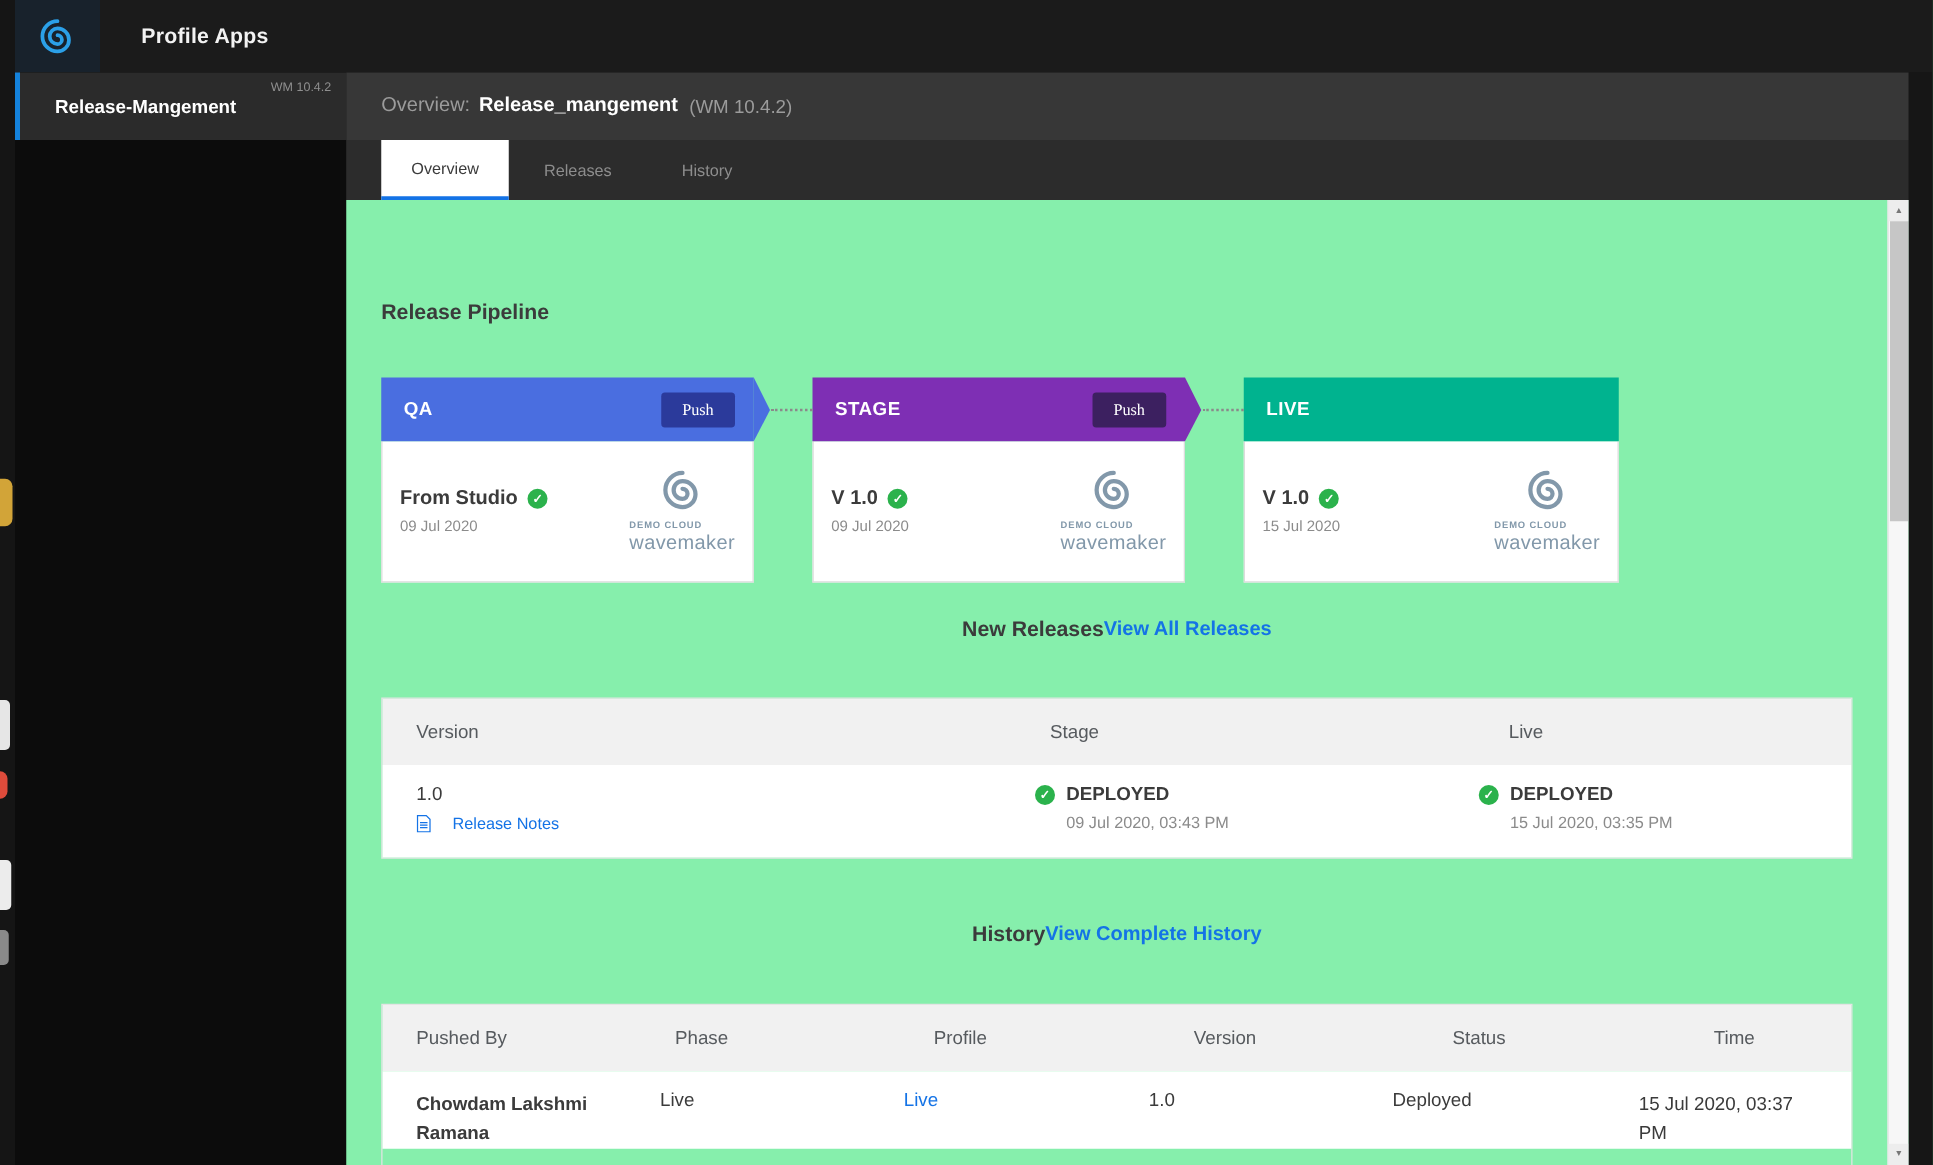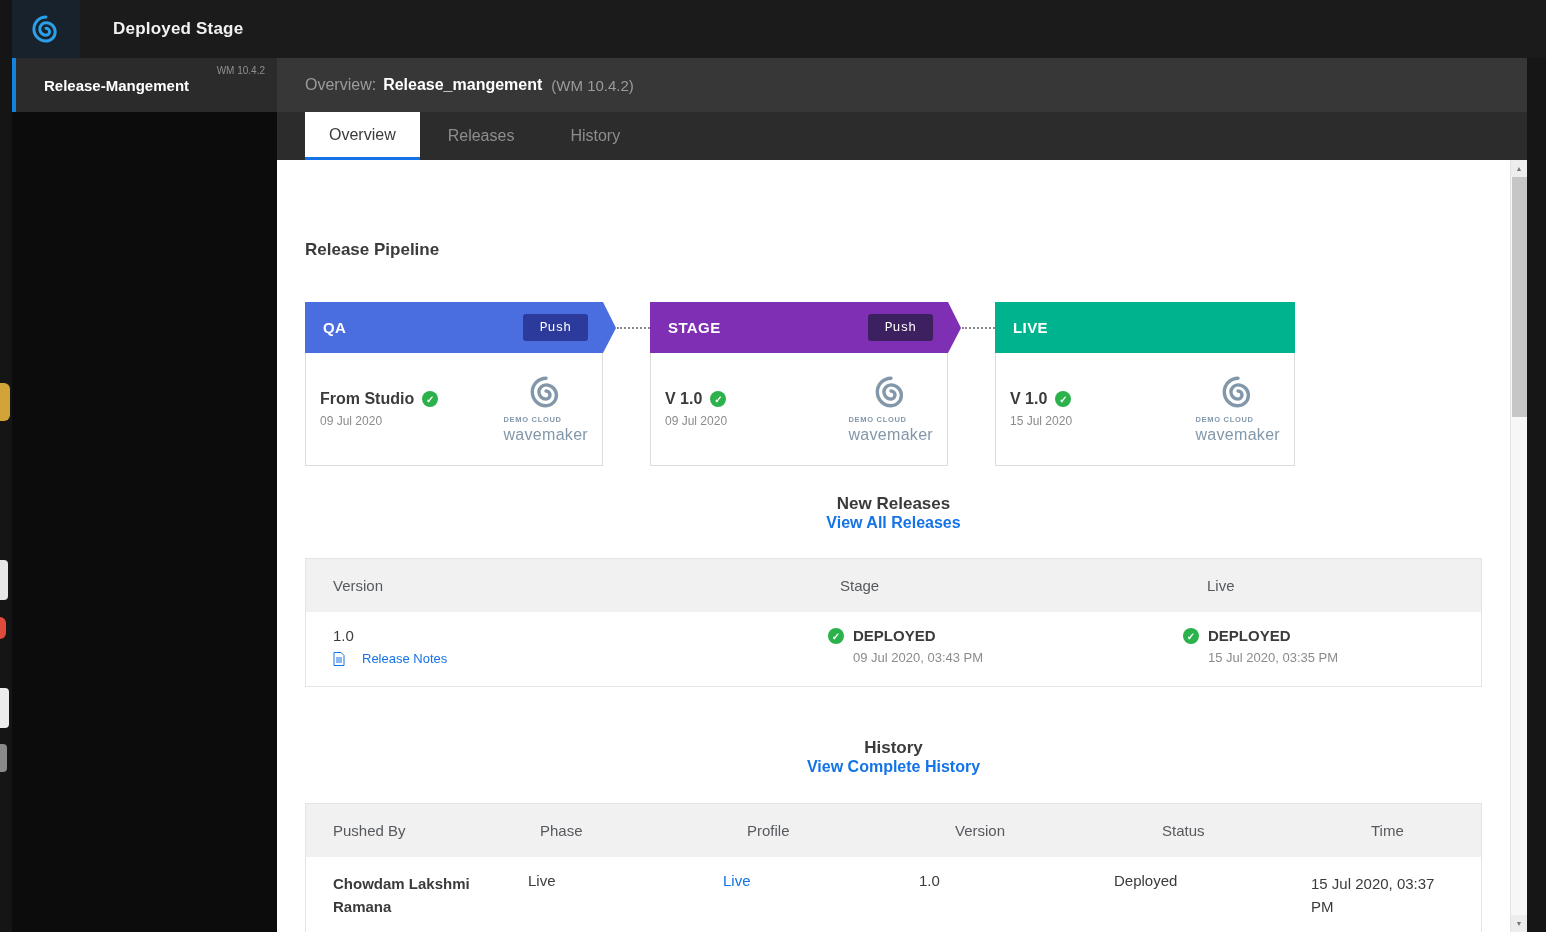--- a/index.html
+++ b/index.html
@@ -130,7 +130,7 @@
         <path d="M18,3.5 A14.5,14.5 0 1,0 18,32.5 A11,11 0 0,0 18,10.5 A7.5,7.5 0 0,0 18,25.5 A4.25,4.25 0 0,0 18,17" fill="none" stroke="currentColor" stroke-width="3.6" stroke-linecap="round"></path>
       </svg>
     </div>
-    <div class="app-title">Deployed Stage</div>
+    <div class="app-title">Profile Apps</div>
   </div>
 
   <div class="sidebar">

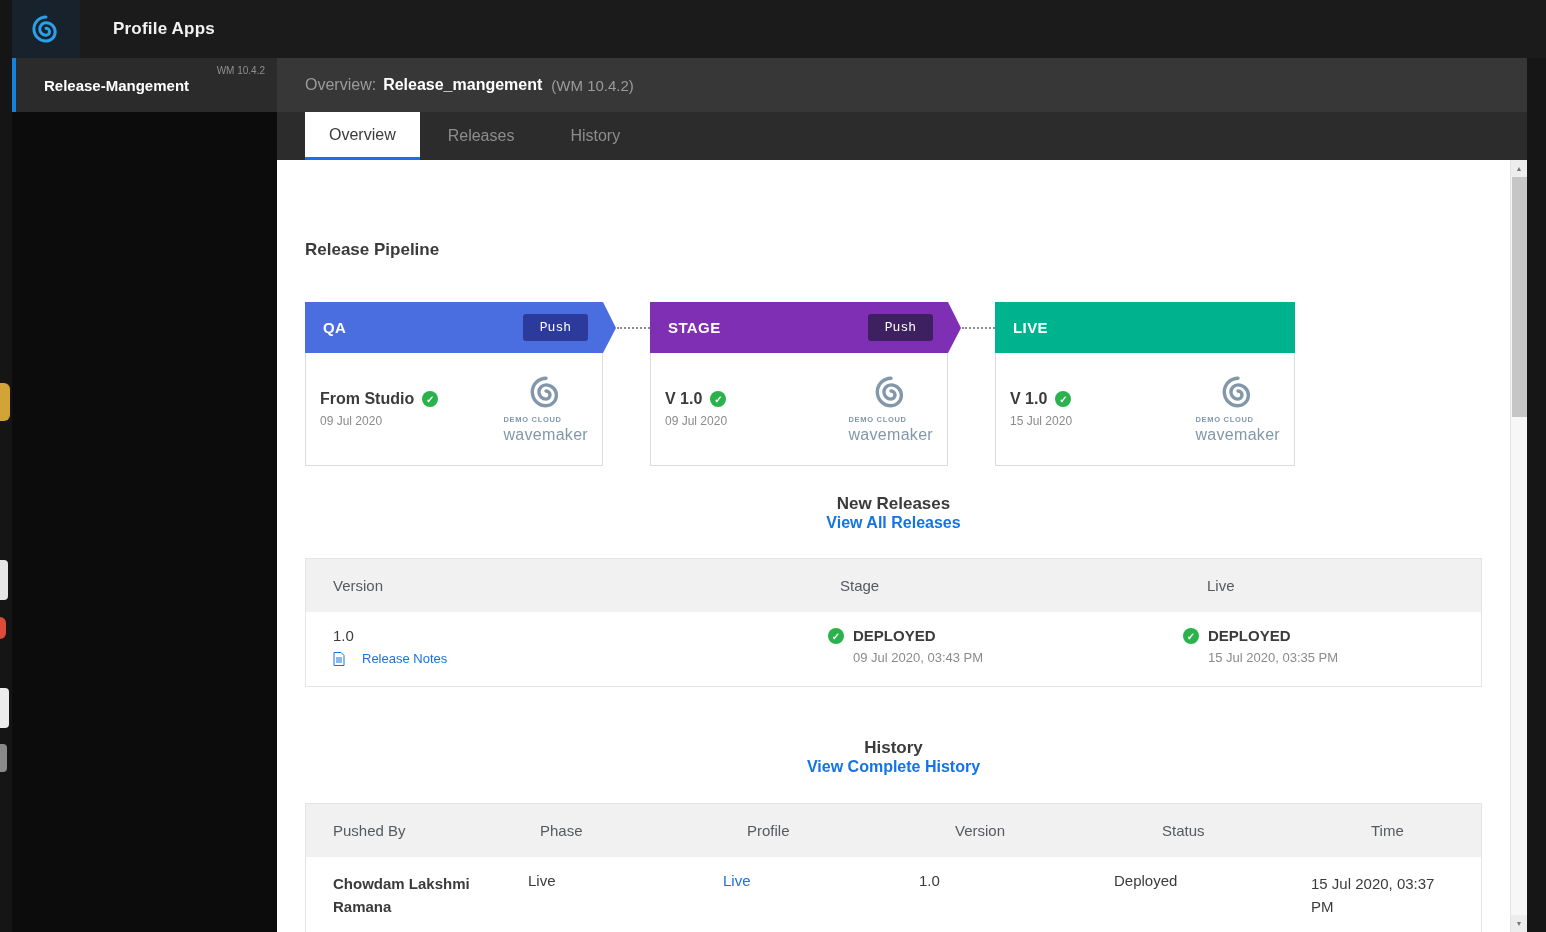--- a/index.html
+++ b/index.html
@@ -36,7 +36,7 @@
 
   
   .tabbar { position:absolute; left:277px; top:112px; width:1250px; height:48px; background:#2c2c2c; display:flex; align-items:stretch; padding-left:28px; }
-  .tab { display:flex; align-items:center; padding:0 28px; font-size:16px; color:#8d8d8d; cursor:pointer; }
+  .tab { display:flex; align-items:center; padding:0 28px; font-size:13px; color:#8d8d8d; cursor:pointer; }
   .tab.active { background:#fff; color:#3b3b3b; font-weight:500; border-bottom:3px solid #1473e6; padding:0 24px; }
 
   

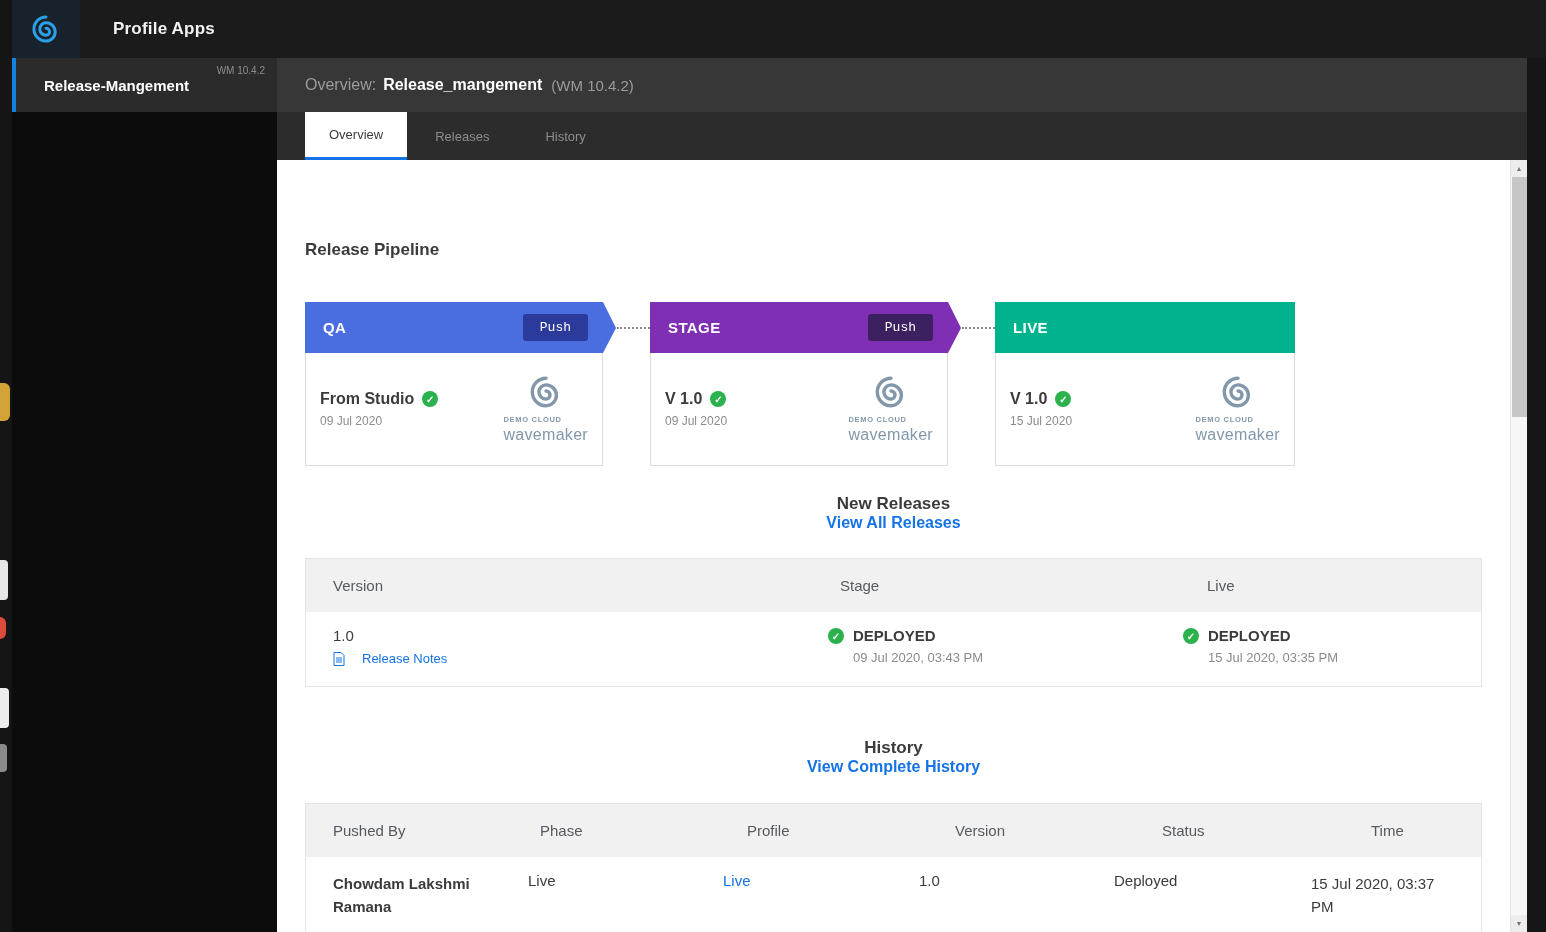--- a/index.html
+++ b/index.html
@@ -40,7 +40,7 @@
   .tab.active { background:#fff; color:#3b3b3b; font-weight:500; border-bottom:3px solid #1473e6; padding:0 24px; }
 
   
-  .content { position:absolute; left:277px; top:160px; width:1250px; height:772px; background:#ffffff; overflow:hidden; }
+  .content { position:absolute; left:277px; top:160px; width:1250px; height:772px; background:#86efac; overflow:hidden; }
 
   .section-title { position:absolute; left:28px; font-size:17px; font-weight:700; color:#3b3b3b; }
   .st-pipeline { top:80px; }

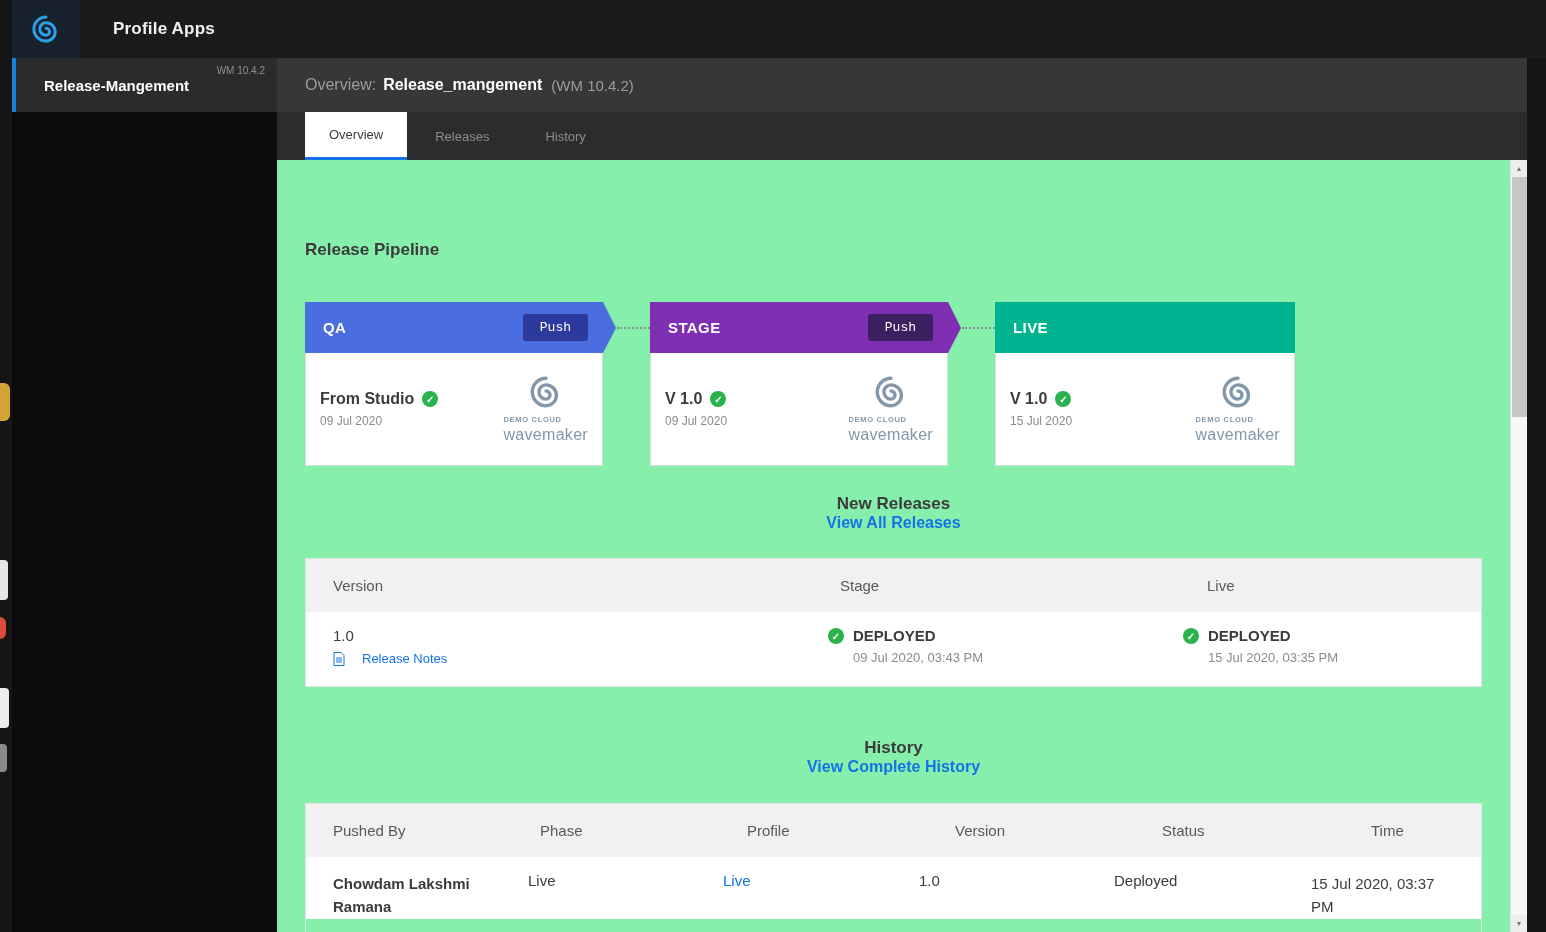--- a/index.html
+++ b/index.html
@@ -62,7 +62,7 @@
   .card-stage .card-header { background:#7e2fb4; }
   .card-live .card-header { background:#00b38f; }
   .card-name { color:#fff; font-size:15px; font-weight:700; letter-spacing:.4px; }
-  .push-btn { border:none; color:#fff; font-size:13px; padding:6px 17px; border-radius:3px; cursor:pointer; font-family:Liberation Mono, monospace; }
+  .push-btn { border:none; color:#fff; font-size:13px; padding:6px 17px; border-radius:3px; cursor:pointer; font-family:Liberation Serif, serif; }
   .card-qa .push-btn { background:#2b3a9b; }
   .card-stage .push-btn { background:#3c2060; }
   .arrow { position:absolute; right:-13px; top:0; width:0; height:0; border-top:26px solid transparent; border-bottom:25px solid transparent; }

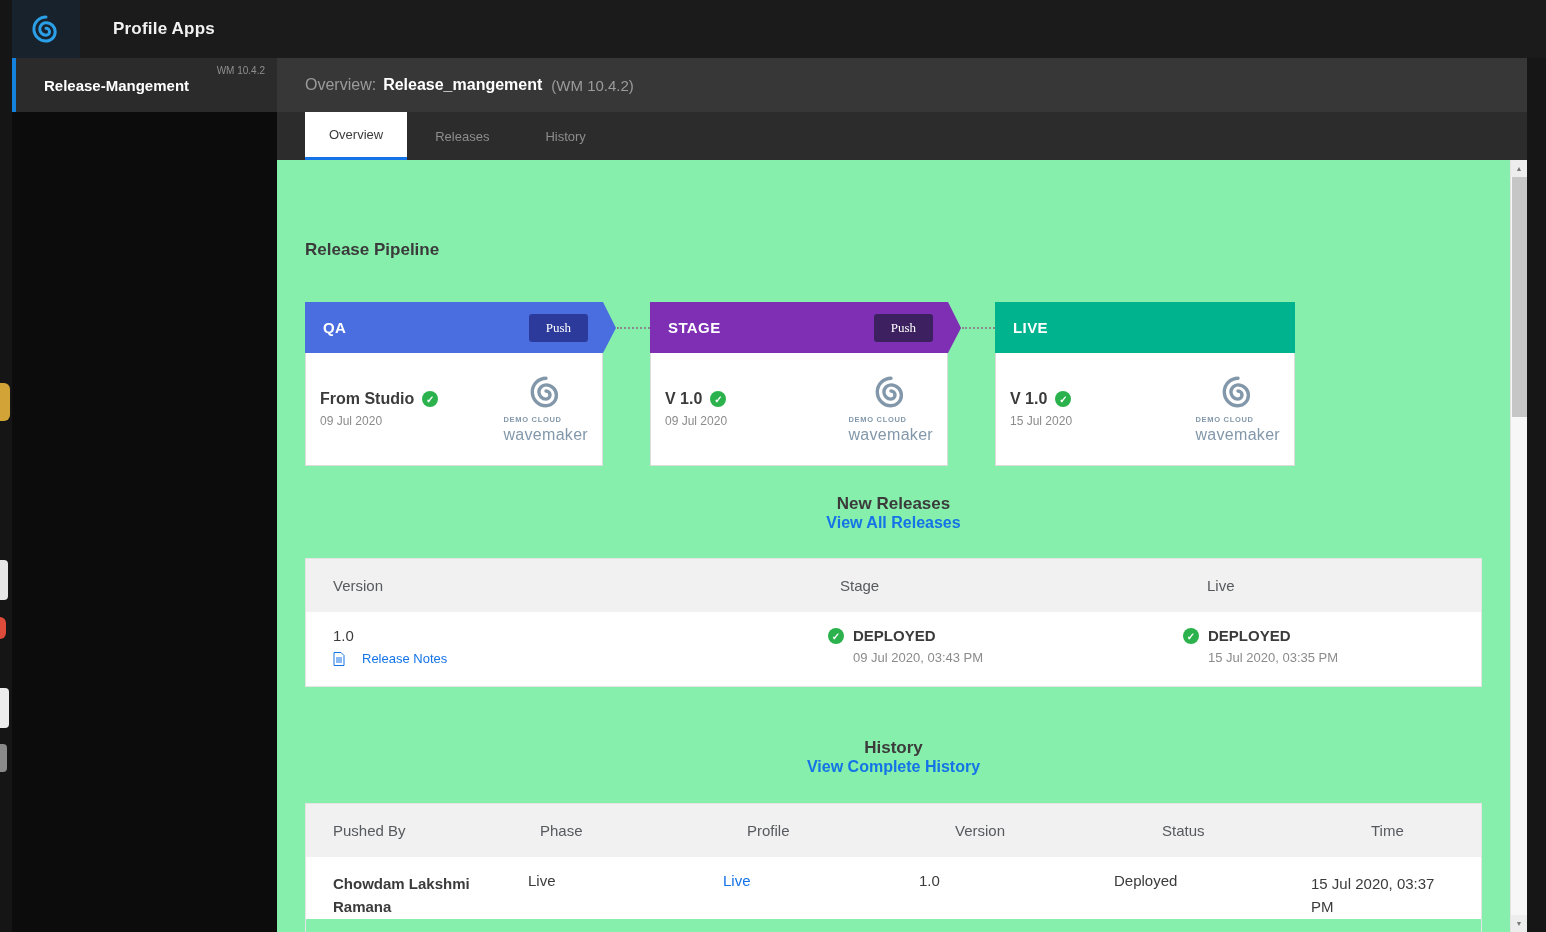--- a/index.html
+++ b/index.html
@@ -45,7 +45,7 @@
   .section-title { position:absolute; left:28px; font-size:17px; font-weight:700; color:#3b3b3b; }
   .st-pipeline { top:80px; }
 
-  .heading-row { position:absolute; left:28px; right:45px; display:flex; justify-content:center; align-items:center;flex-direction:column; }
+  .heading-row { position:absolute; left:28px; right:45px; display:flex; justify-content:center; align-items:center; }
   .hr-nr { top:334px; }
   .hr-hist { top:578px; }
   .section-title-inline { font-size:17px; font-weight:700; color:#3b3b3b; }

